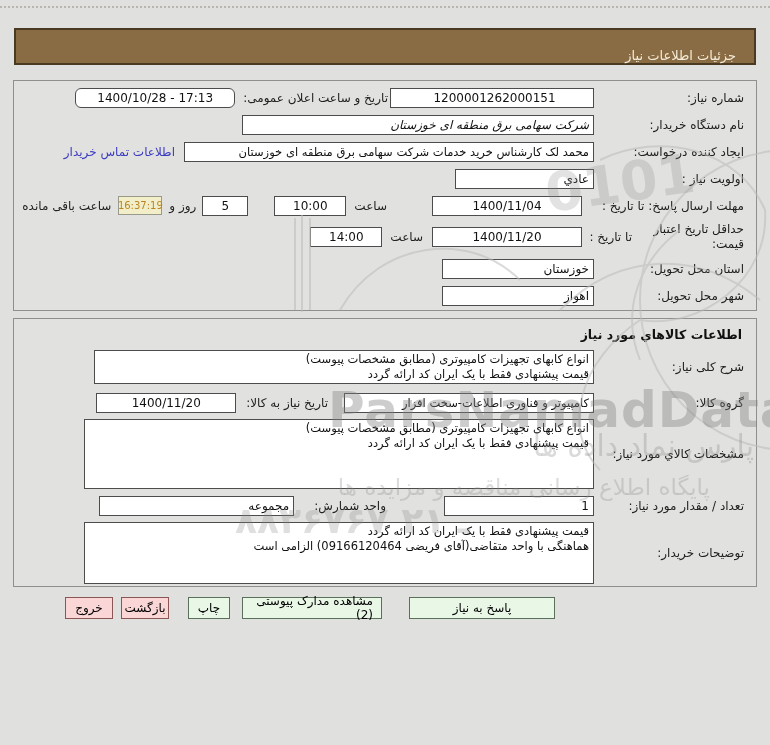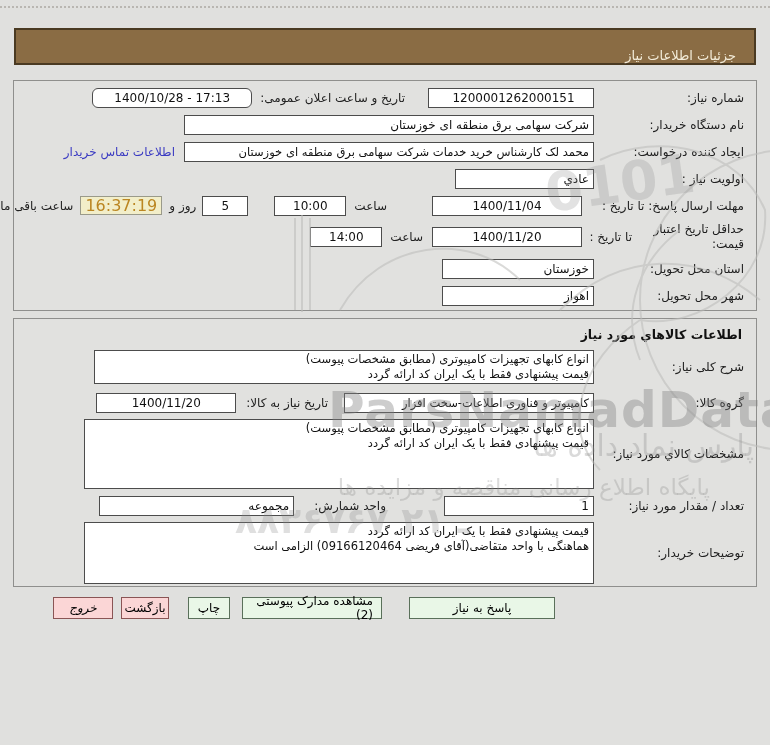--- a/index.html
+++ b/index.html
@@ -84,7 +84,7 @@
 
   <div class="row">
     <span class="lbl">شماره نیاز:</span>
-    <div class="inp center" style="width:166px;margin-left:23px;padding-left:9px;">1200001262000151</div>
+    <div class="inp center" style="width:204px;margin-left:2px;padding-left:9px;">1200001262000151</div>
     <span class="lbl-auto" style="margin-left:8px;">تاریخ و ساعت اعلان عمومی:</span>
     <div class="inp center" style="width:160px;border-radius:6px;">1400/10/28 - 17:13</div>
   </div>

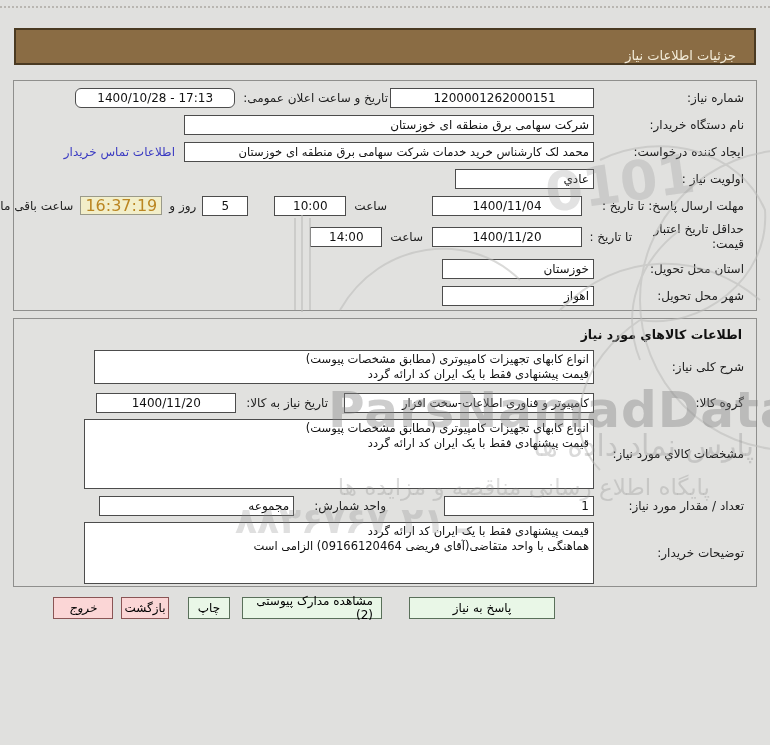--- a/index.html
+++ b/index.html
@@ -91,7 +91,7 @@
 
   <div class="row">
     <span class="lbl">نام دستگاه خریدار:</span>
-    <div class="inp rt" style="width:410px;">شرکت سهامی برق منطقه ای خوزستان</div>
+    <div class="inp rt" style="width:352px;font-style:italic;">شرکت سهامی برق منطقه ای خوزستان</div>
   </div>
 
   <div class="row">

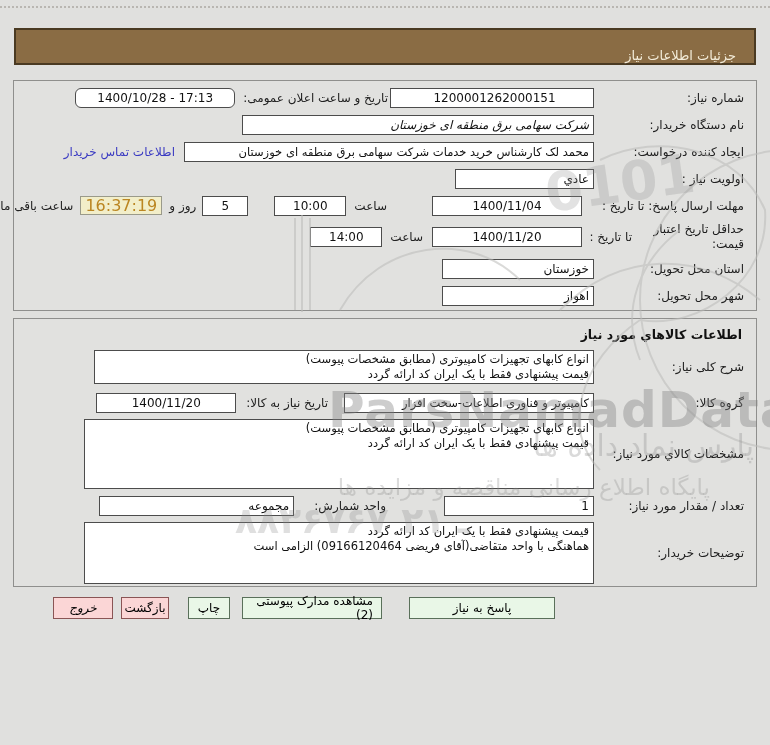--- a/index.html
+++ b/index.html
@@ -44,8 +44,8 @@
   }
   .countdown{
     flex:none;background:#f2eec9;border:1px solid #9a9a8a;box-sizing:border-box;
-    height:19px;width:82px;display:flex;align-items:center;justify-content:center;
-    color:#bb8622;font-size:16px;direction:ltr;
+    height:19px;width:44px;display:flex;align-items:center;justify-content:center;
+    color:#bb8622;font-size:10px;direction:ltr;
   }
   .link{color:#3a3ac2;cursor:pointer;}
   .sec2-title{font-weight:bold;font-size:12.5px;color:#111;margin:2px 2px 8px 0;}

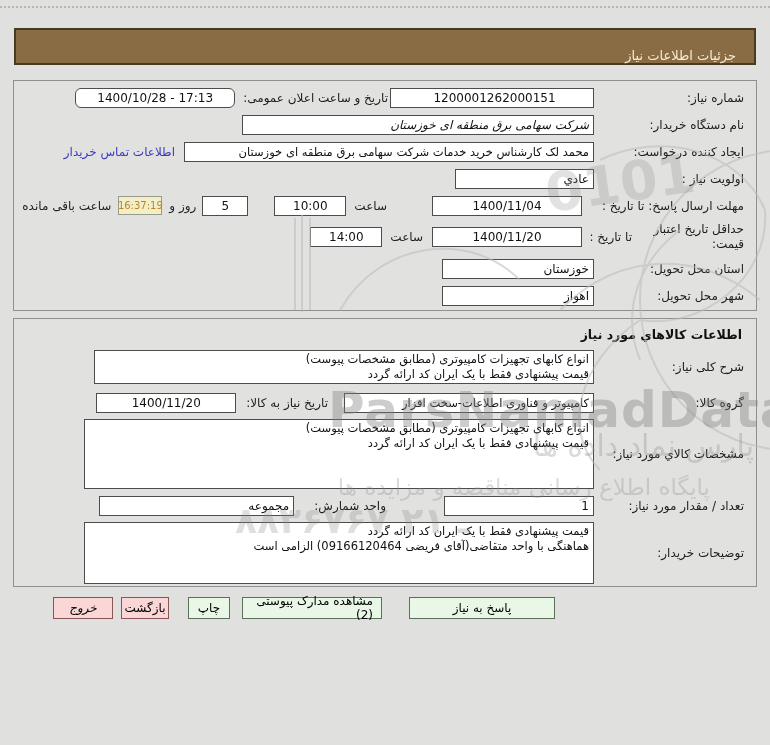--- a/index.html
+++ b/index.html
@@ -177,7 +177,7 @@
   <div class="btn green" style="width:140px;margin-left:12px;">مشاهده مدارک پیوستی (2)</div>
   <div class="btn green" style="width:42px;margin-left:19px;">چاپ</div>
   <div class="btn pink" style="width:48px;margin-left:8px;">بازگشت</div>
-  <div class="btn pink" style="width:60px;font-style:italic;">خروج</div>
+  <div class="btn pink" style="width:48px;">خروج</div>
 </div>
 
 <svg class="wm wm-svg" width="770" height="620" viewBox="0 0 770 620">

